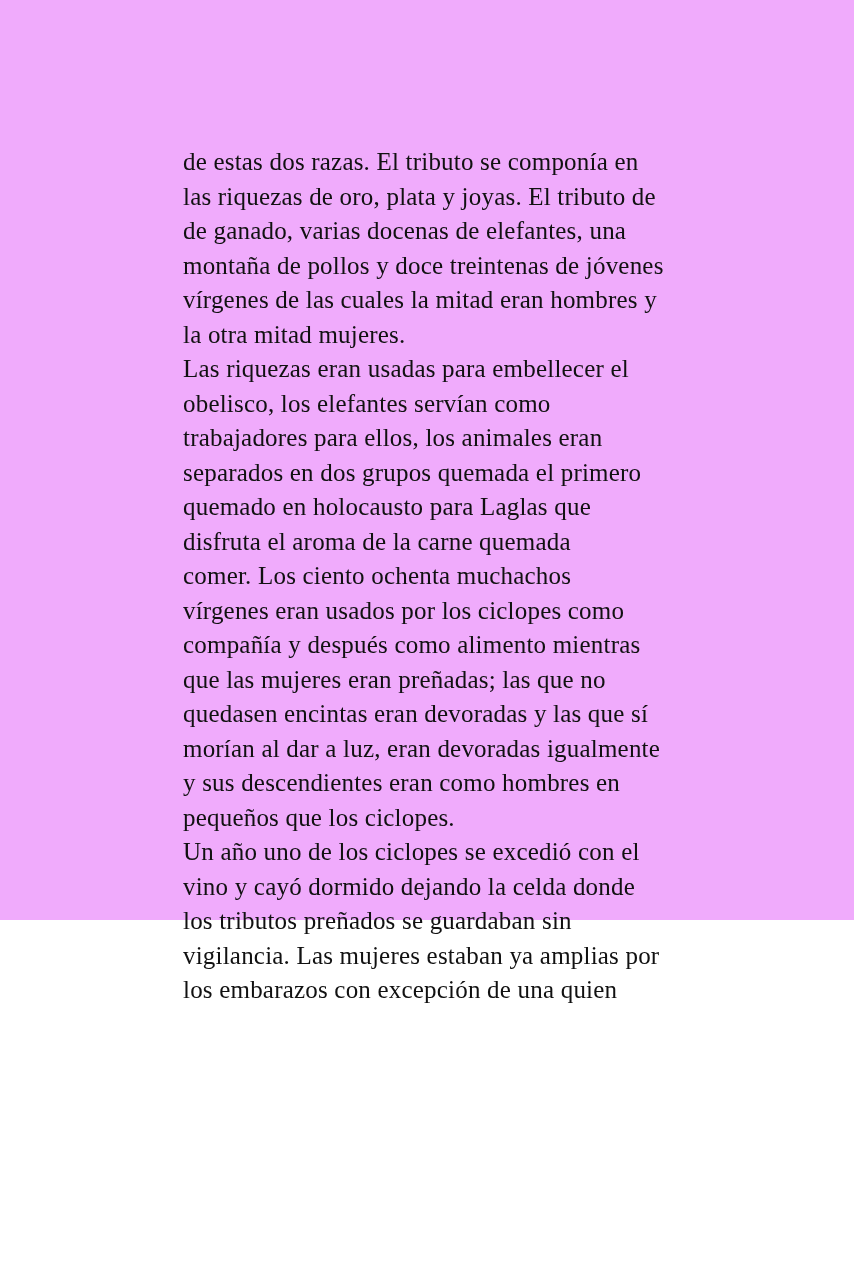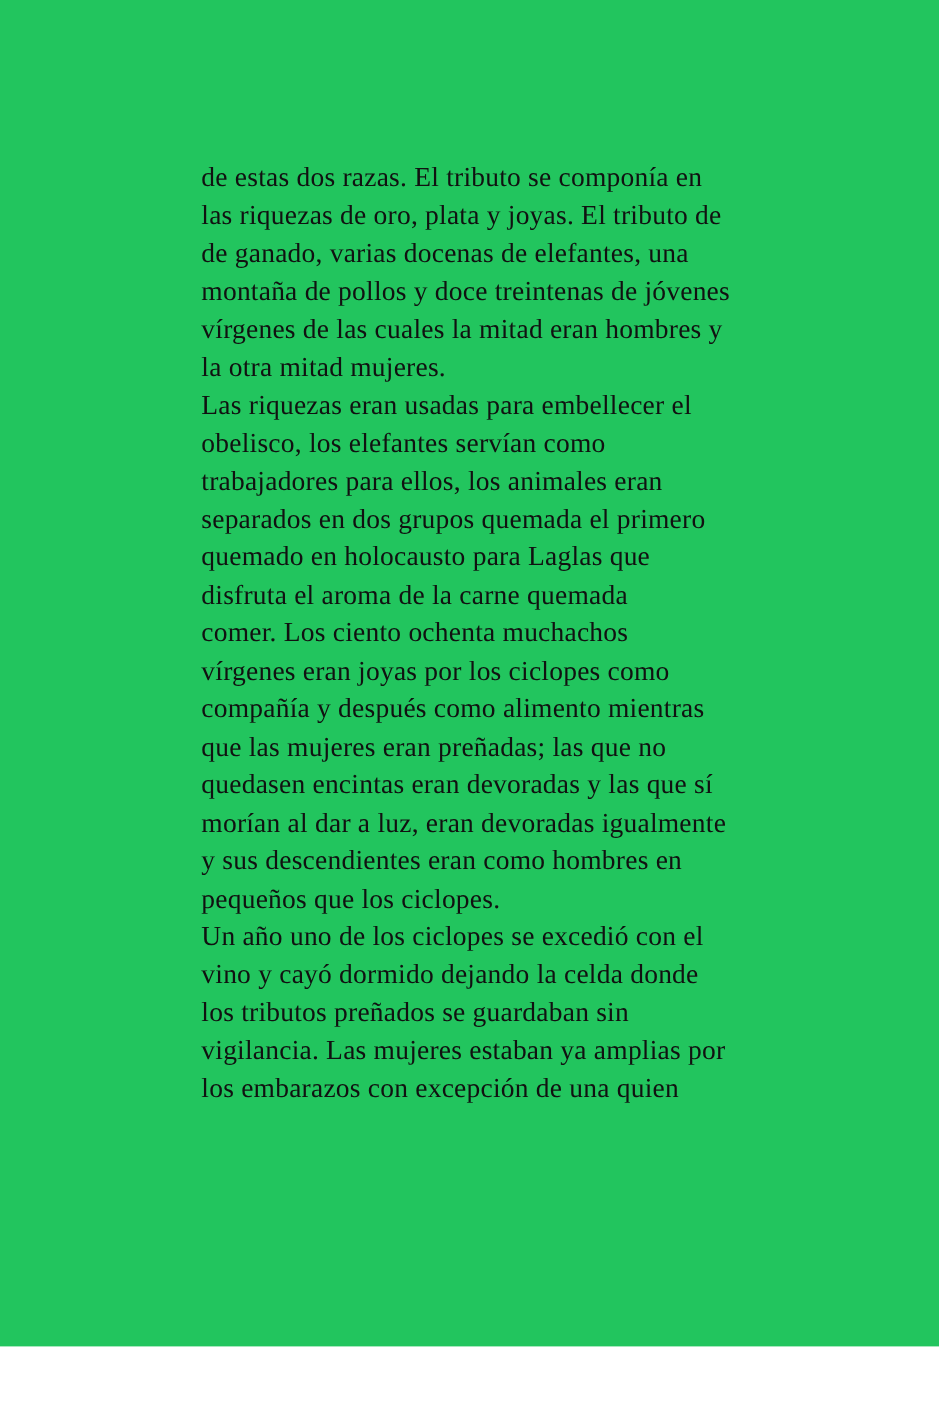--- a/index.html
+++ b/index.html
@@ -15,9 +15,9 @@
   .page {
     box-sizing: border-box;
     width: 854px;
-    height: 1224px;
+    height: 920px;
     padding: 145px 160px 0 183px;
-    background: #22c55e;
+    background: #f0abfc;
   }
   .paragraph {
     margin: 0;

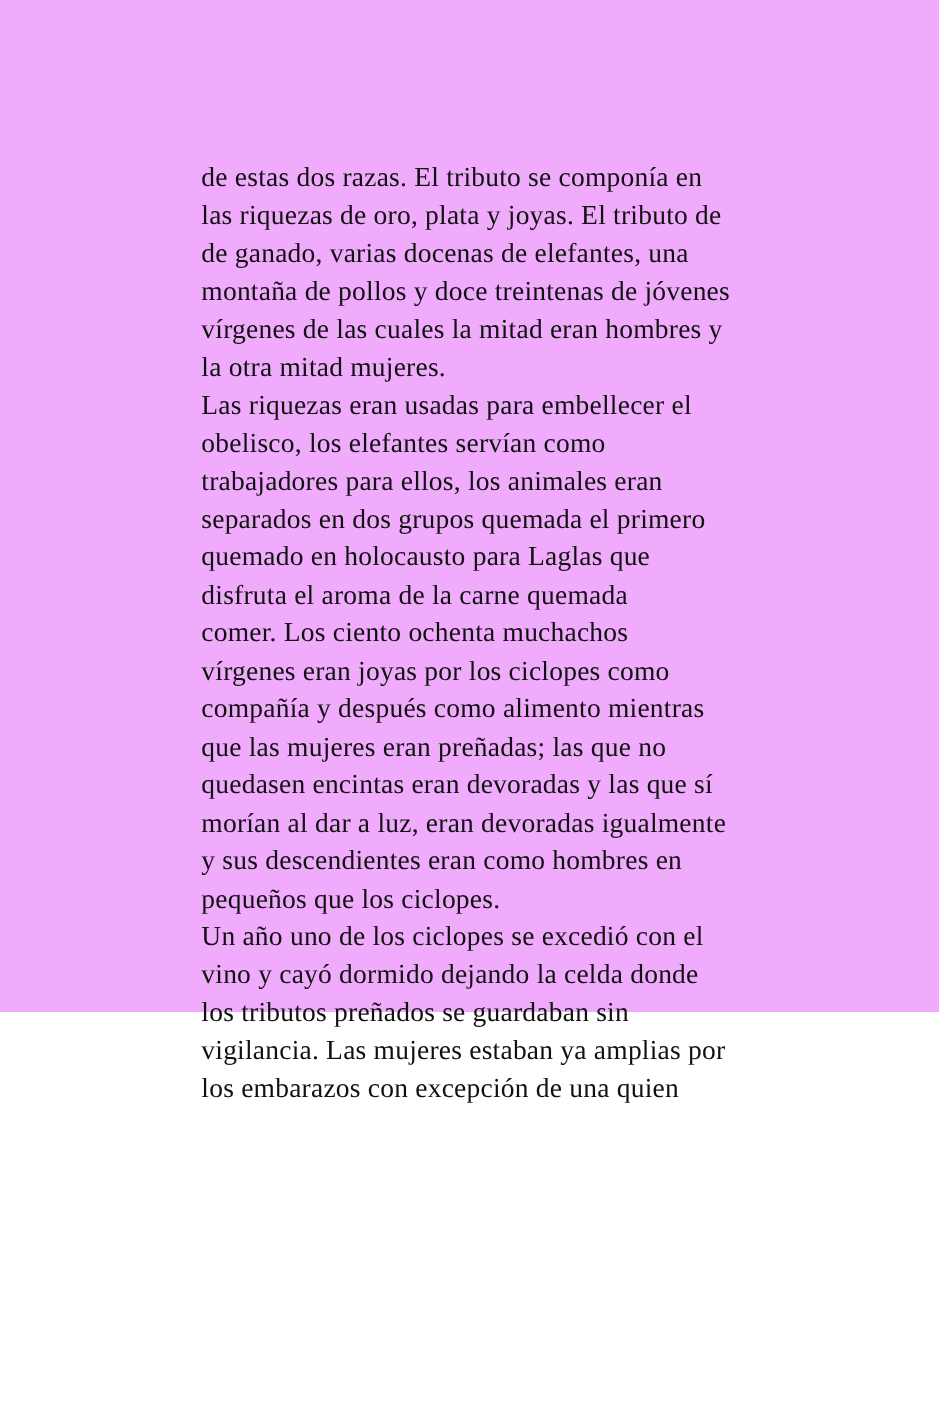--- a/index.html
+++ b/index.html
@@ -53,7 +53,7 @@
         <div class="text-line">quemado en holocausto para Laglas que</div>
         <div class="text-line">disfruta el aroma de la carne quemada</div>
         <div class="text-line">comer. Los ciento ochenta muchachos</div>
-        <div class="text-line">vírgenes eran joyas por los ciclopes como</div>
+        <div class="text-line">vírgenes eran usados por los ciclopes como</div>
         <div class="text-line">compañía y después como alimento mientras</div>
         <div class="text-line">que las mujeres eran preñadas; las que no</div>
         <div class="text-line">quedasen encintas eran devoradas y las que sí</div>

